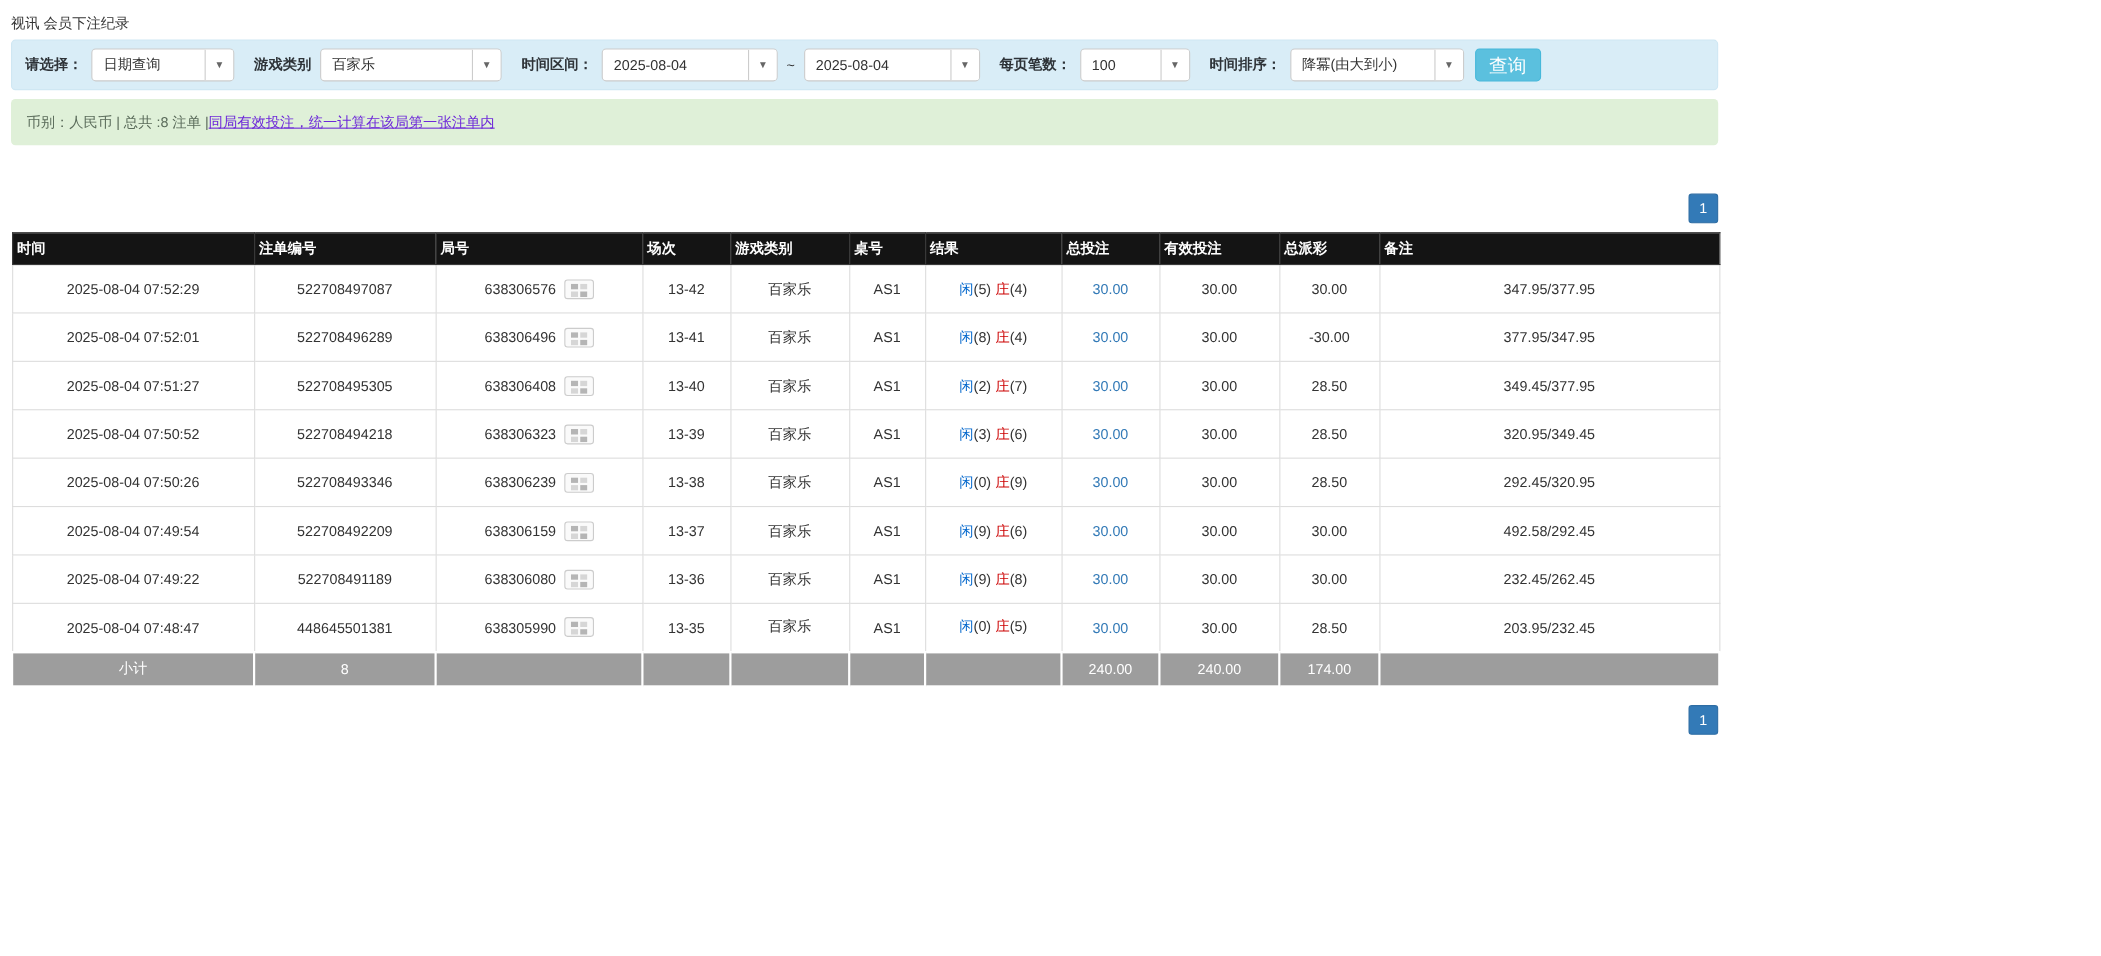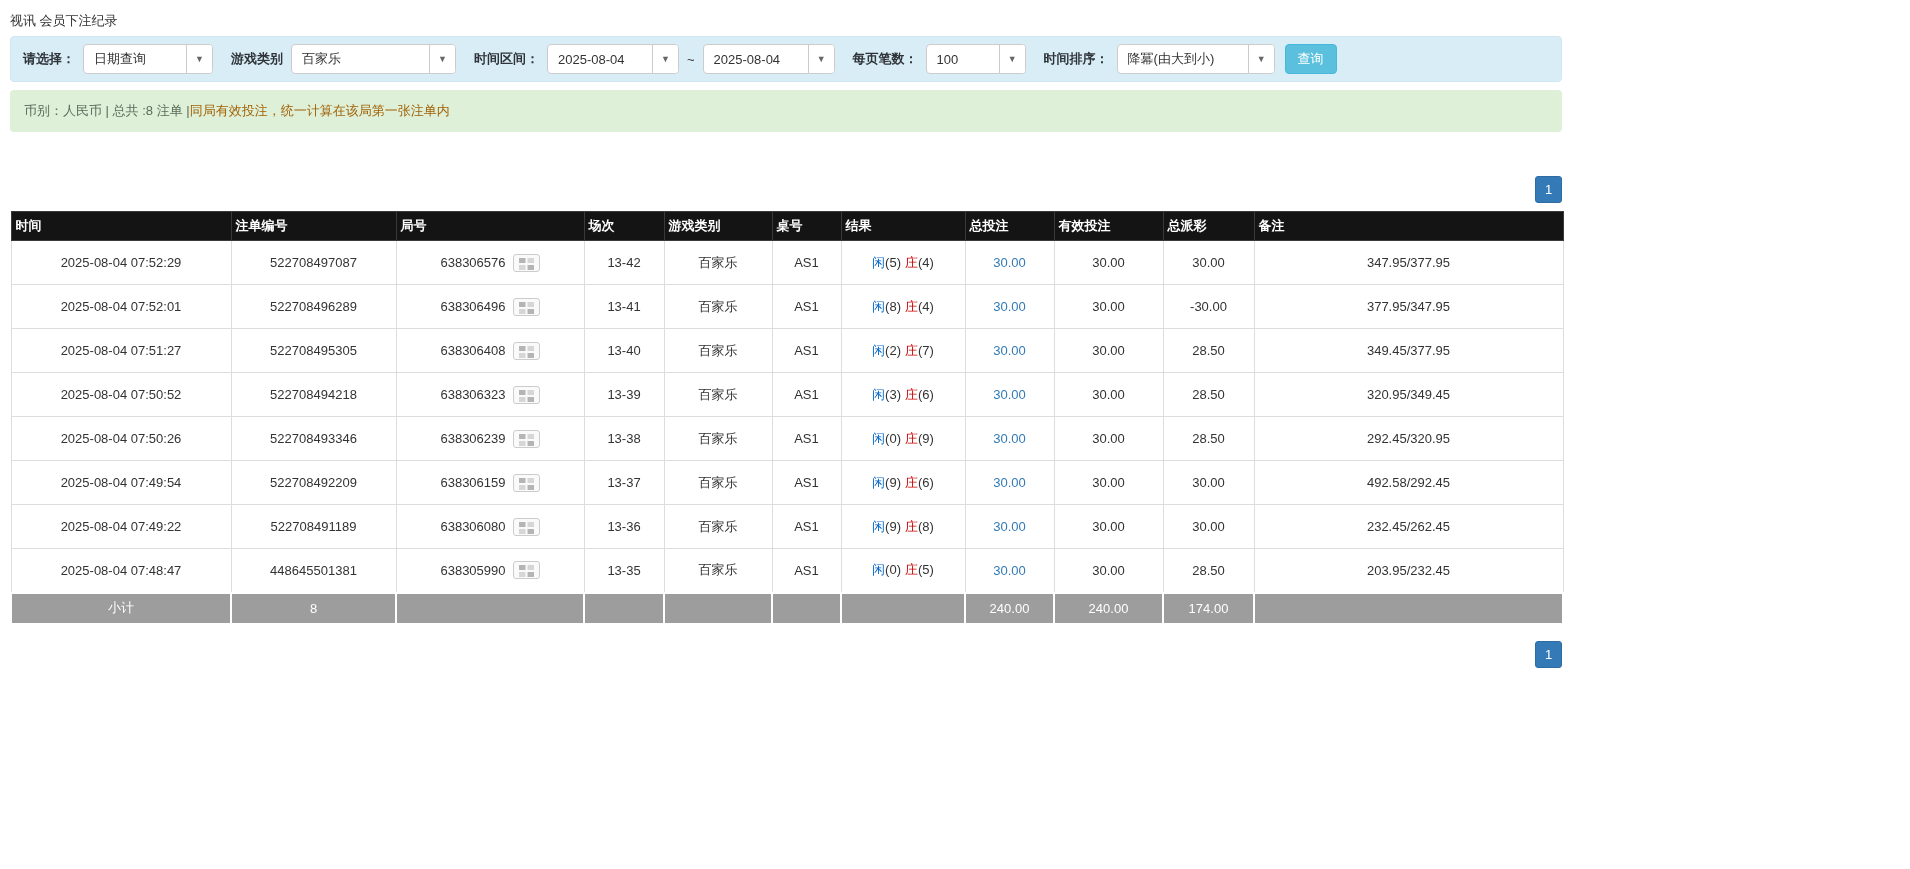--- a/index.html
+++ b/index.html
@@ -59,7 +59,7 @@
     background: #fff;
     flex: none;
   }
-  .w130 { width: 130px; } .w165 { width: 165px; } .w160 { width: 132px; }
+  .w130 { width: 130px; } .w165 { width: 165px; } .w160 { width: 160px; }
   .w100 { width: 100px; } .w158 { width: 158px; }
   .tilde { margin: 0 8px; color: #333; }
   .query-btn {

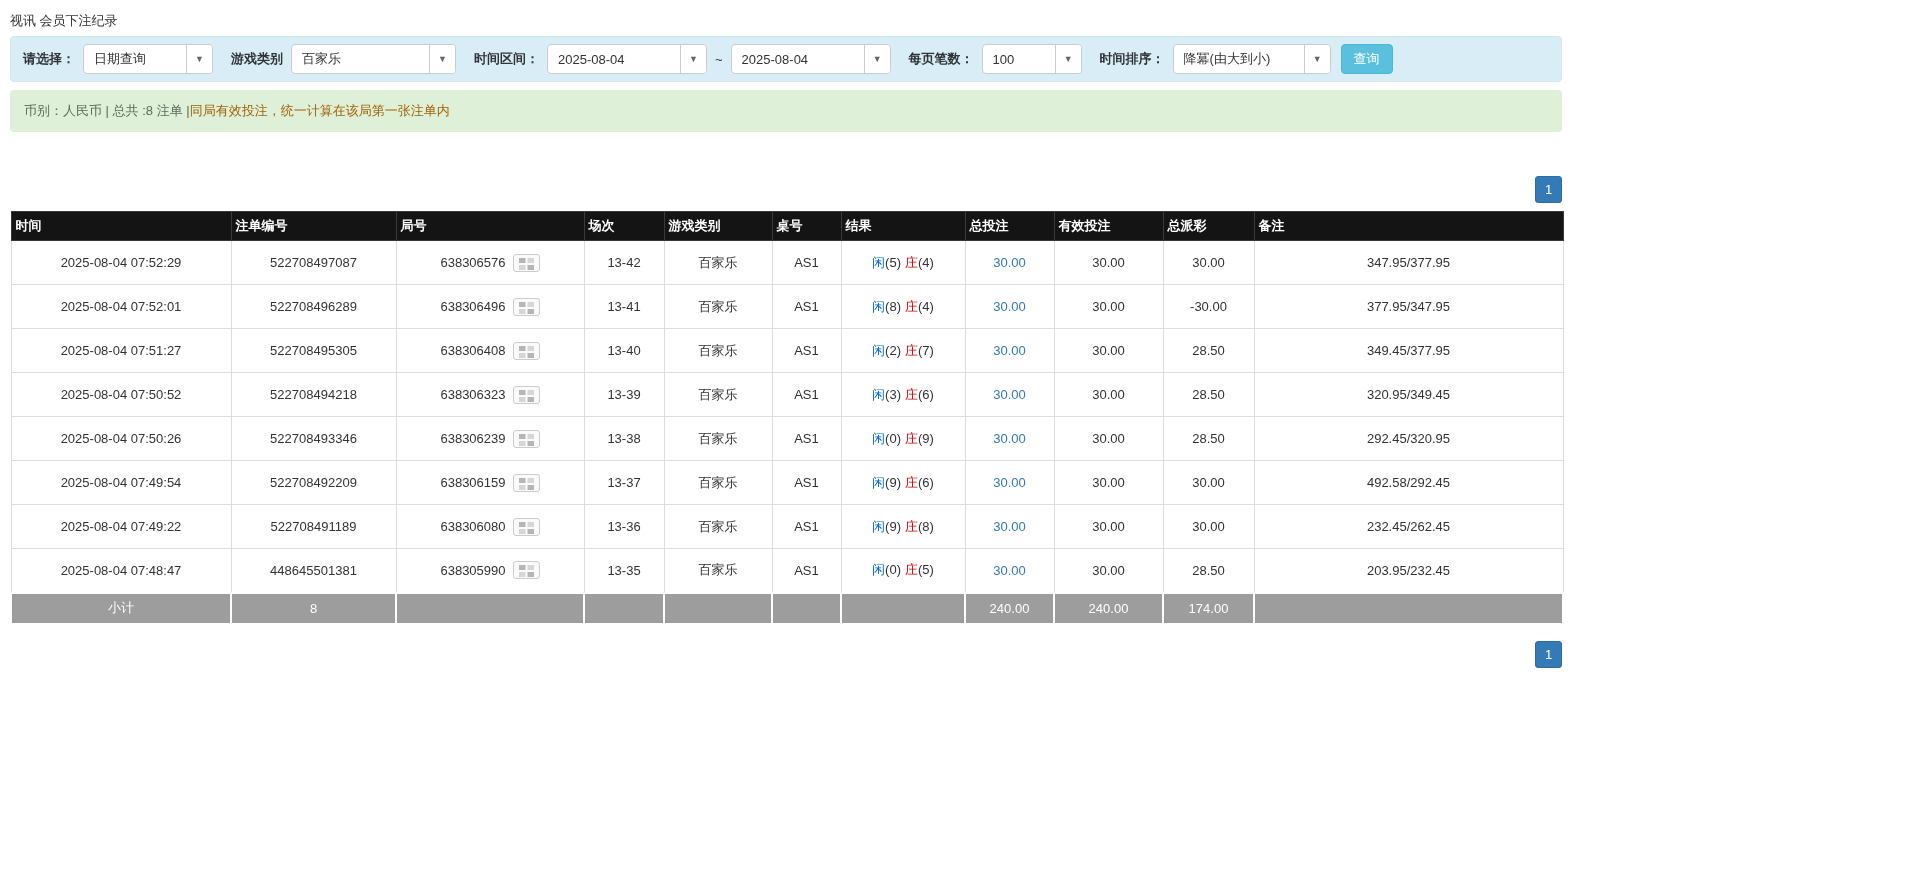--- a/index.html
+++ b/index.html
@@ -70,7 +70,7 @@
     border-radius: 4px;
     height: 30px;
     padding: 0 12px;
-    font-size: 13px;
+    font-size: 17px;
     cursor: pointer;
     font-family: inherit;
   }

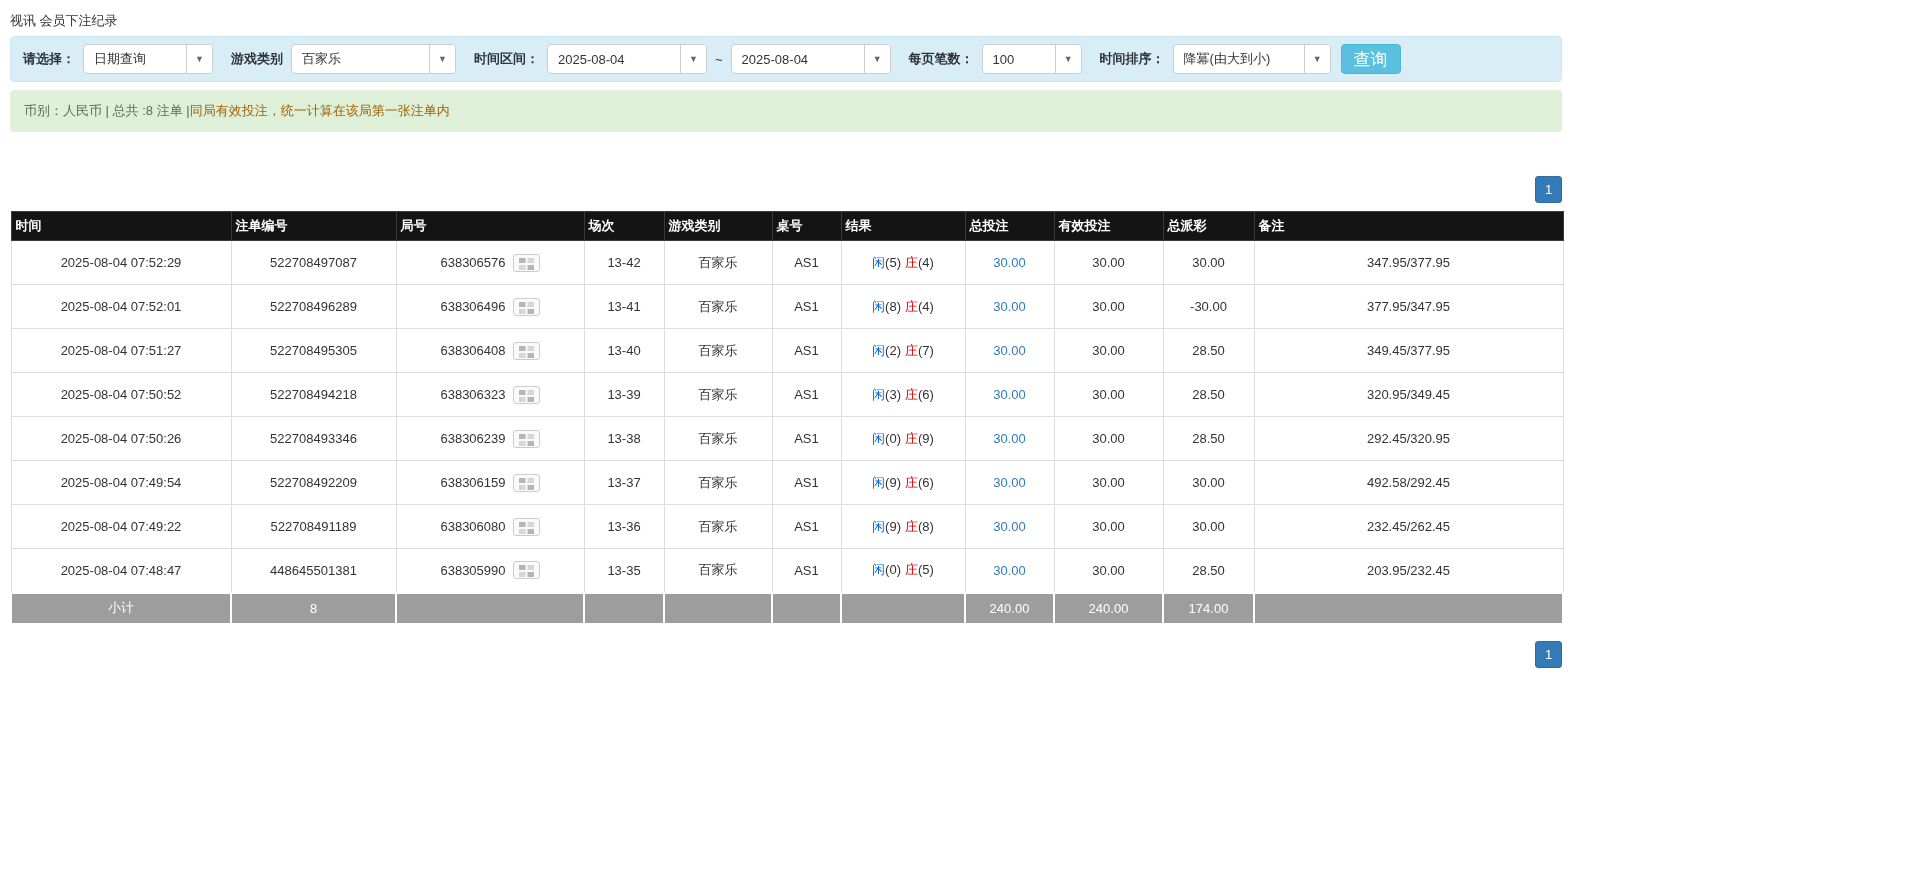--- a/index.html
+++ b/index.html
@@ -87,7 +87,7 @@
     justify-content: flex-start;
   }
   .summary-left { color: #5a6b5a; }
-  .summary-right { color: #a16207; }
+  .summary-right { color: #6d28d9; text-decoration: underline; }
 
   
   .pagination-row { display: flex; justify-content: flex-end; }

